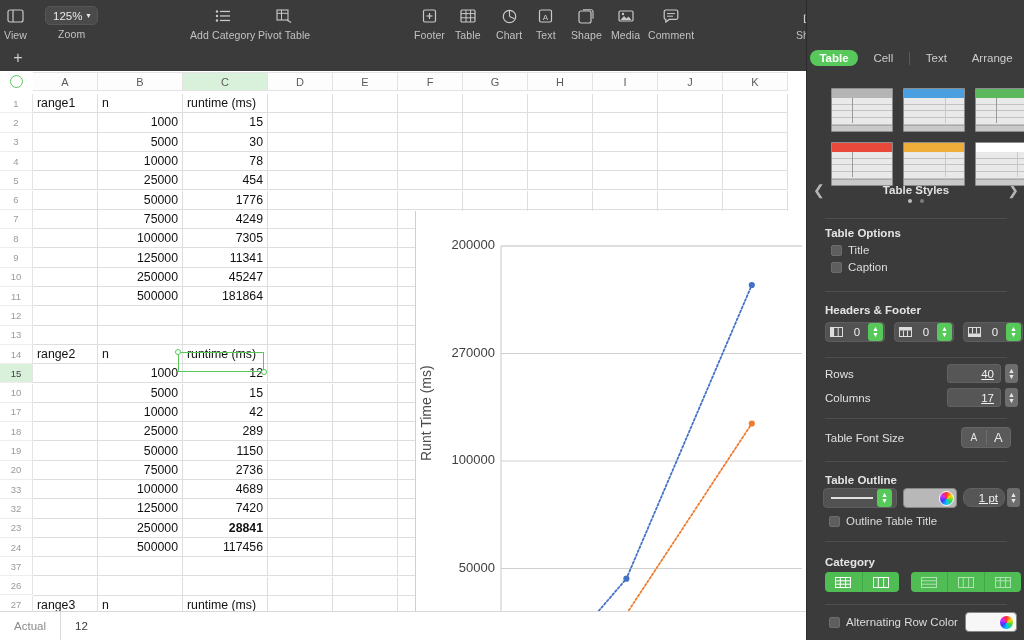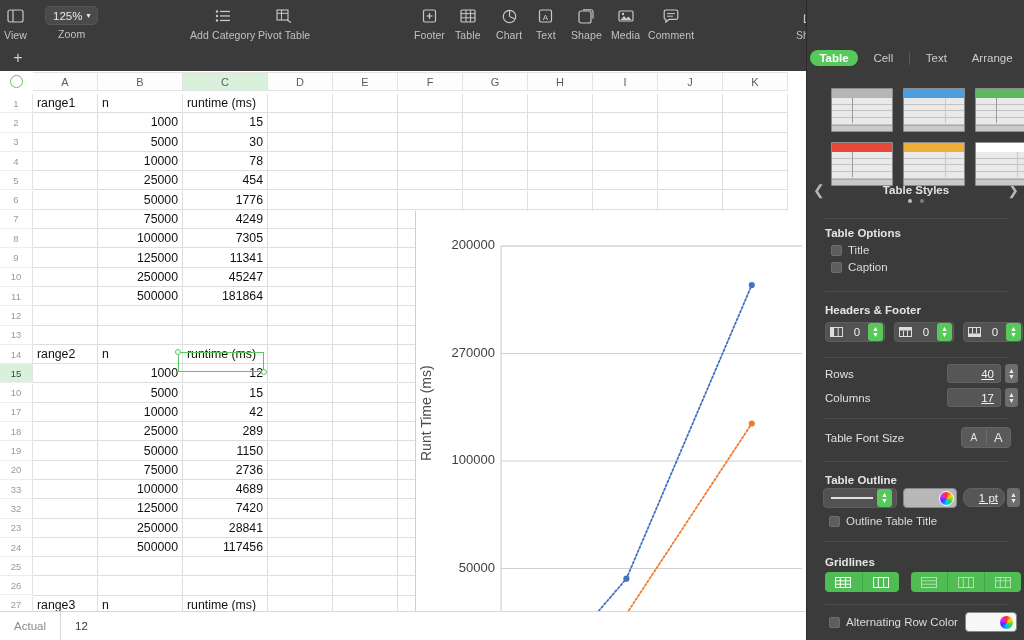--- a/index.html
+++ b/index.html
@@ -658,7 +658,7 @@
         <div class="gridcell txt" style="left: 723px; width: 65px; top: 428.3px;"></div>
         <div class="gridcell txt" style="left: 33px; width: 65px; top: 447.6px;"></div>
         <div class="gridcell num" style="left: 98px; width: 85px; top: 447.6px;">250000</div>
-        <div class="gridcell num" style="left: 183px; width: 85px; top: 447.6px;">28841</div>
+        <div class="gridcell num" style="left: 183px; width: 85px; top: 447.6px; font-weight: bold;">28841</div>
         <div class="gridcell txt" style="left: 268px; width: 65px; top: 447.6px;"></div>
         <div class="gridcell txt" style="left: 333px; width: 65px; top: 447.6px;"></div>
         <div class="gridcell txt" style="left: 398px; width: 65px; top: 447.6px;"></div>

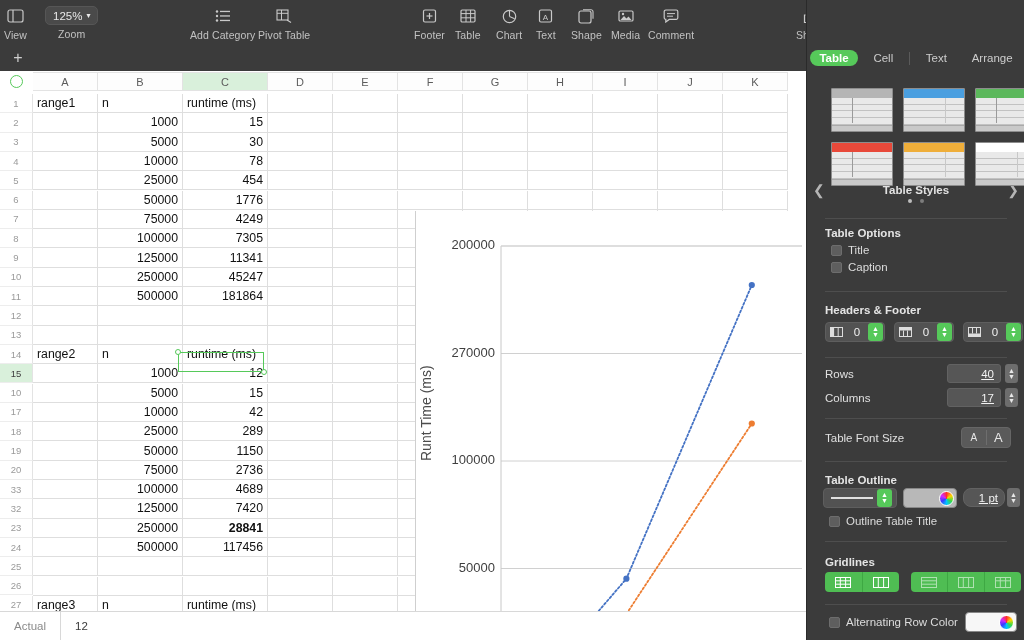--- a/index.html
+++ b/index.html
@@ -409,7 +409,7 @@
         <div class="rowhdr-cell" style="top: 428.3px;">32</div>
         <div class="rowhdr-cell" style="top: 447.6px;">23</div>
         <div class="rowhdr-cell" style="top: 466.9px;">24</div>
-        <div class="rowhdr-cell" style="top: 486.2px;">25</div>
+        <div class="rowhdr-cell" style="top: 486.2px;">37</div>
         <div class="rowhdr-cell" style="top: 505px;">26</div>
         <div class="rowhdr-cell" style="top: 524.8px;">27</div>
       </div>

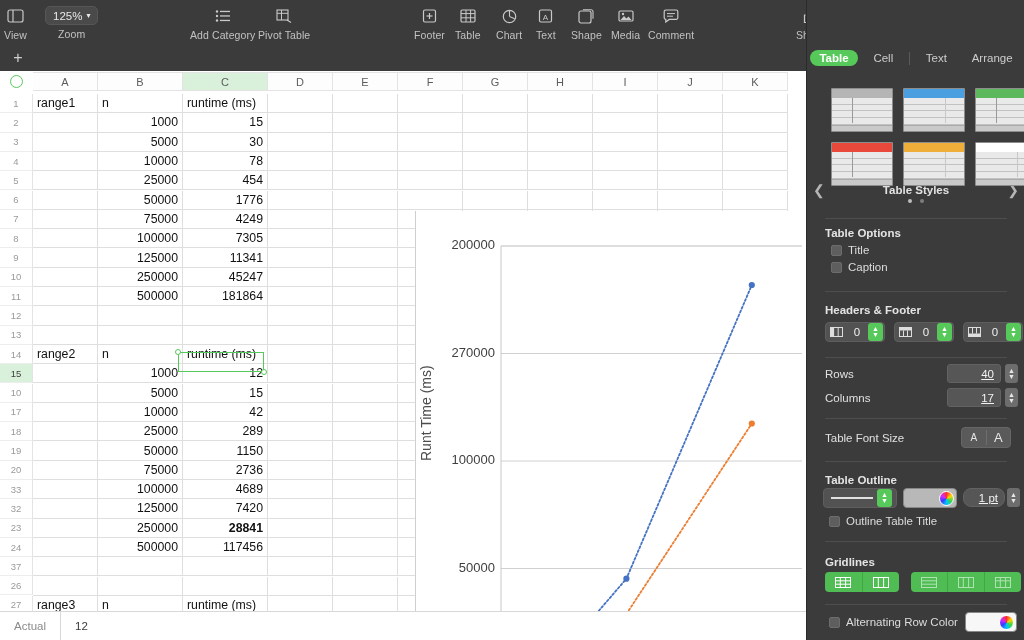--- a/index.html
+++ b/index.html
@@ -964,7 +964,7 @@
 
     <div class="hr" style="top:541px;"></div>
 
-    <div class="sect-title" style="top:556px;">Gridlines</div>
+    <div class="sect-title" style="top:556px;">Category</div>
 
     <div class="green-seg-group" style="left:18px; top:572px; width:74px;">
       <span class="gsg-cell">

